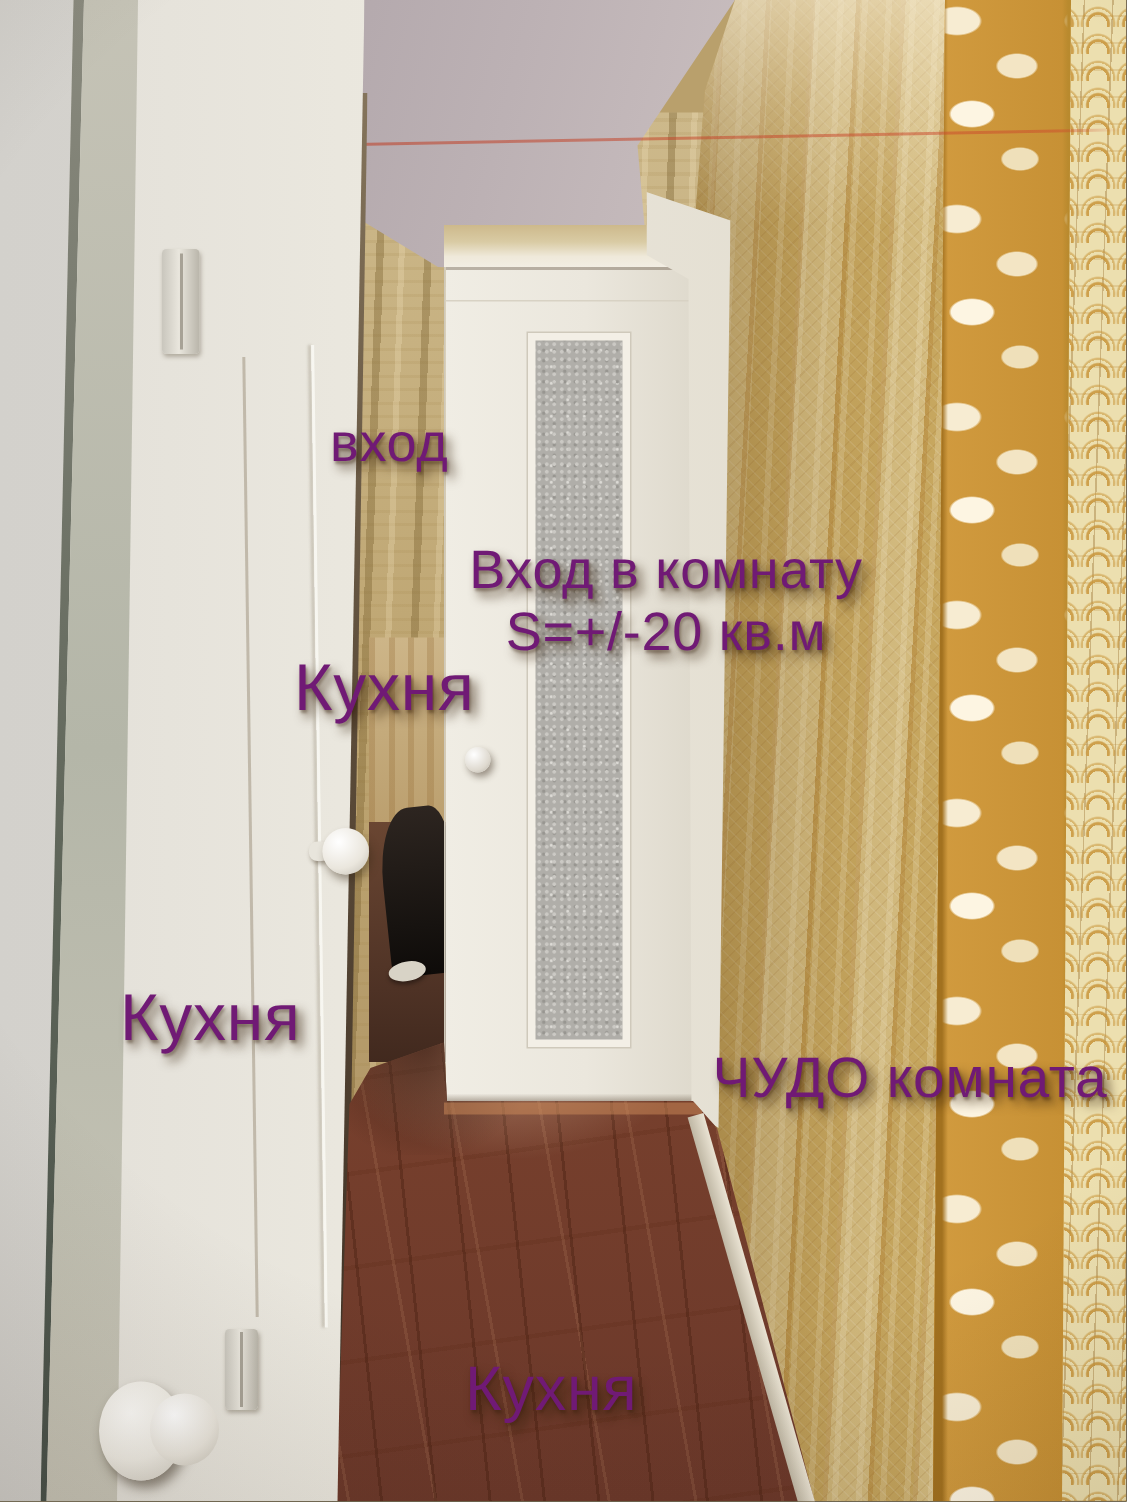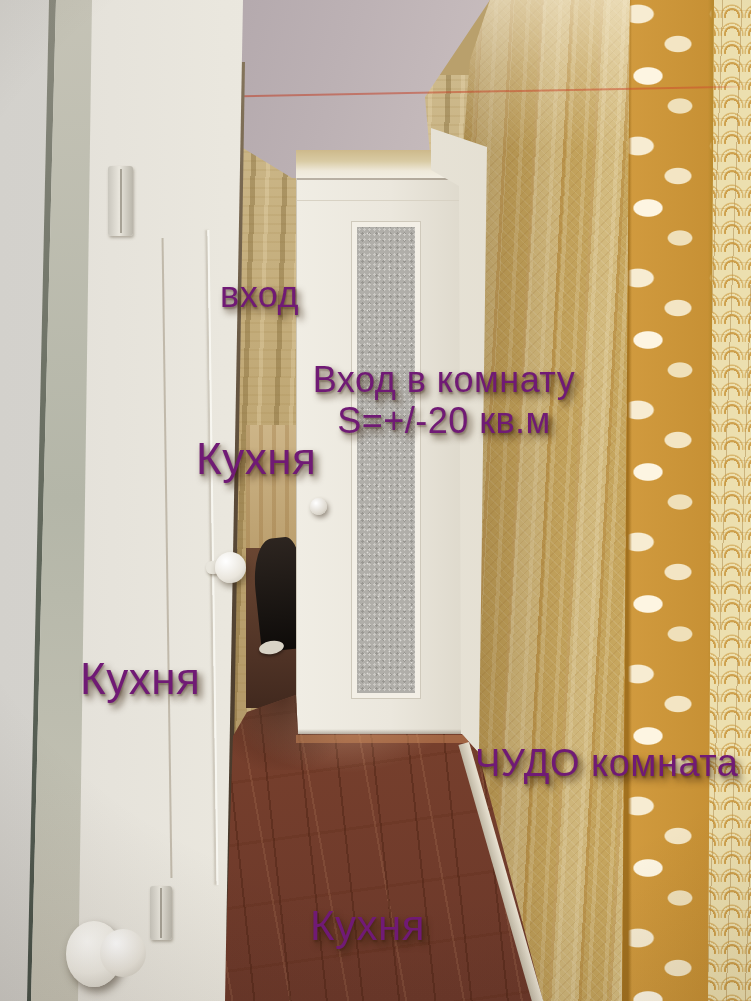--- a/index.html
+++ b/index.html
@@ -194,7 +194,7 @@
   .lbl-room{left:298px;top:339px;width:292px;font-size:36px;text-align:center;margin-top:20px;}
   .lbl-bathroom{left:196px;top:434px;font-size:44px;}
   .lbl-toilet{left:80px;top:654px;font-size:44px;}
-  .lbl-miracle{left:475px;top:698px;font-size:38px;margin-top:44px;}
+  .lbl-miracle{left:475px;top:698px;font-size:38px;}
   .lbl-kitchen{left:310px;top:902px;font-size:42px;text-align:center;}
 </style>
 </head>

